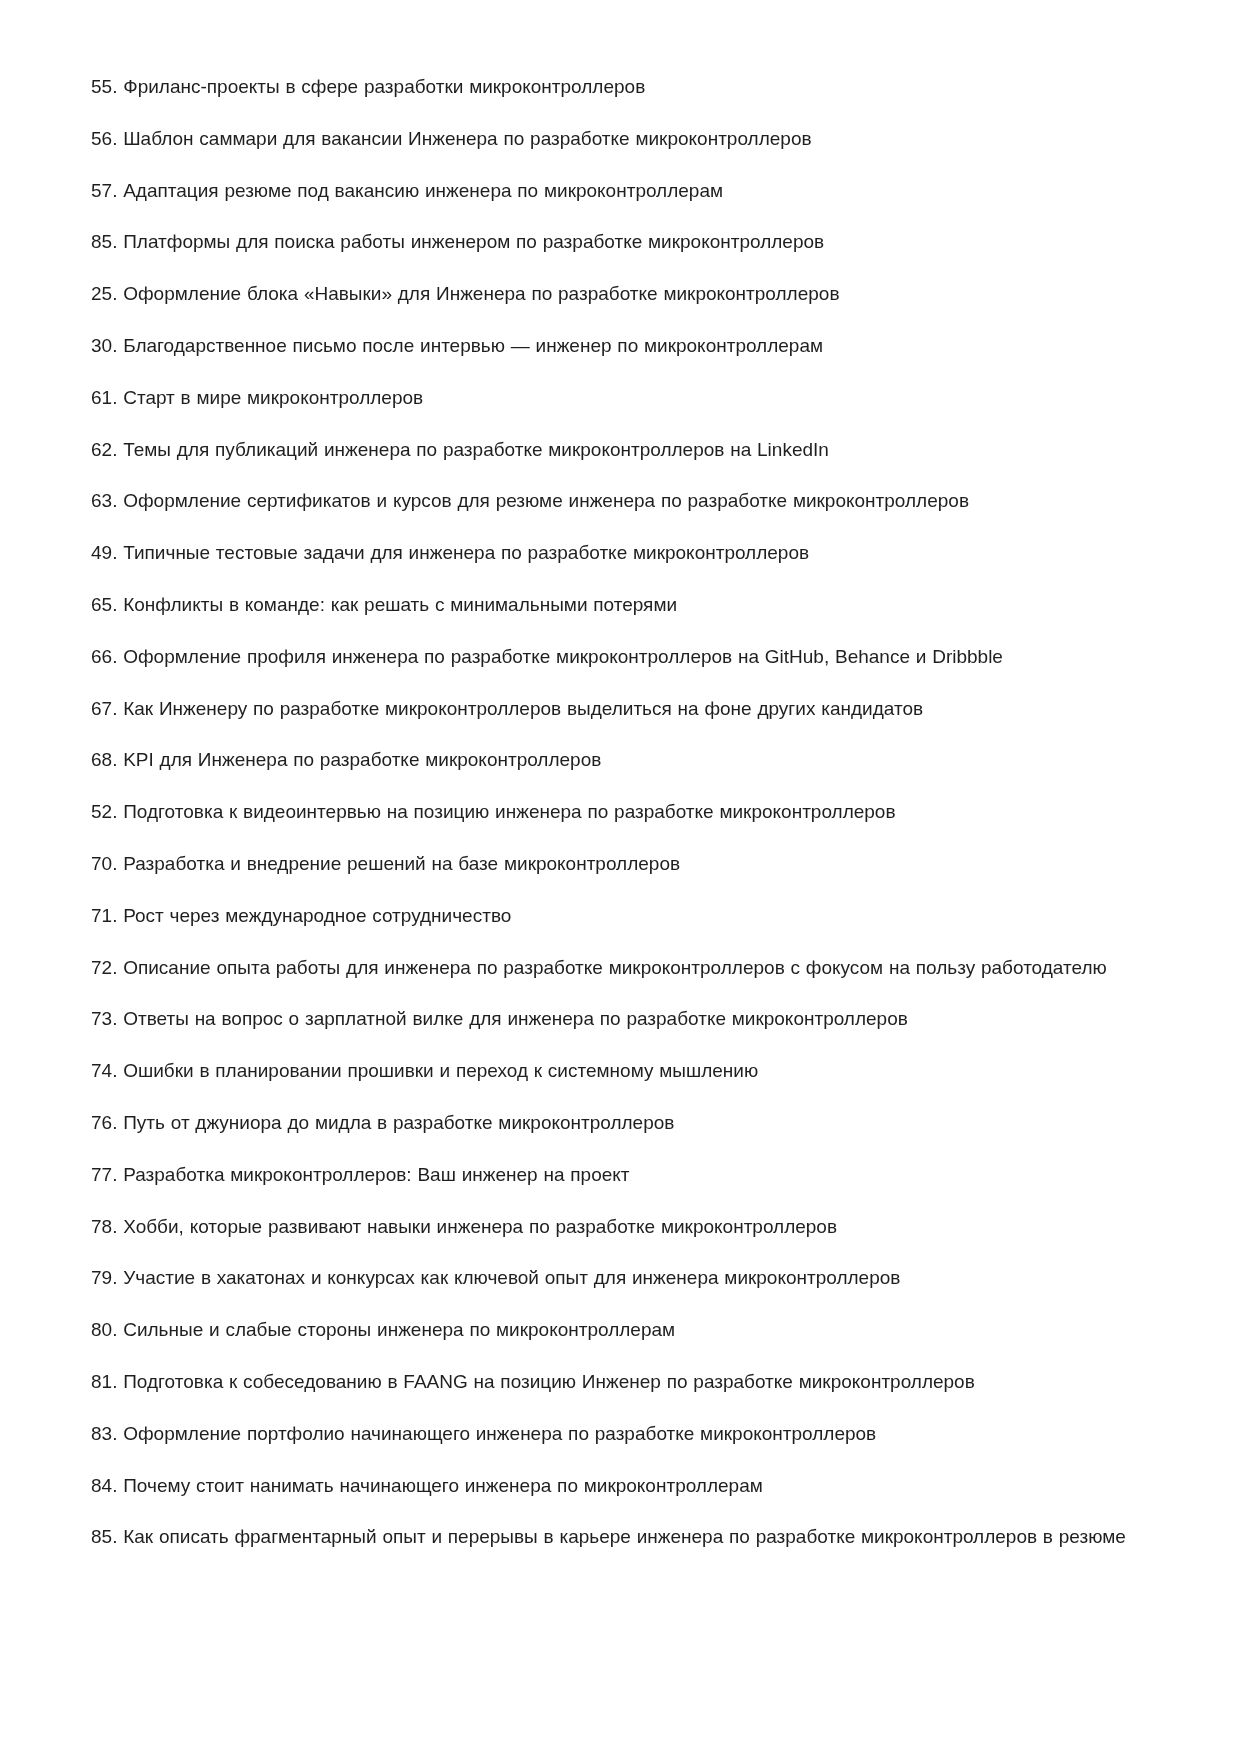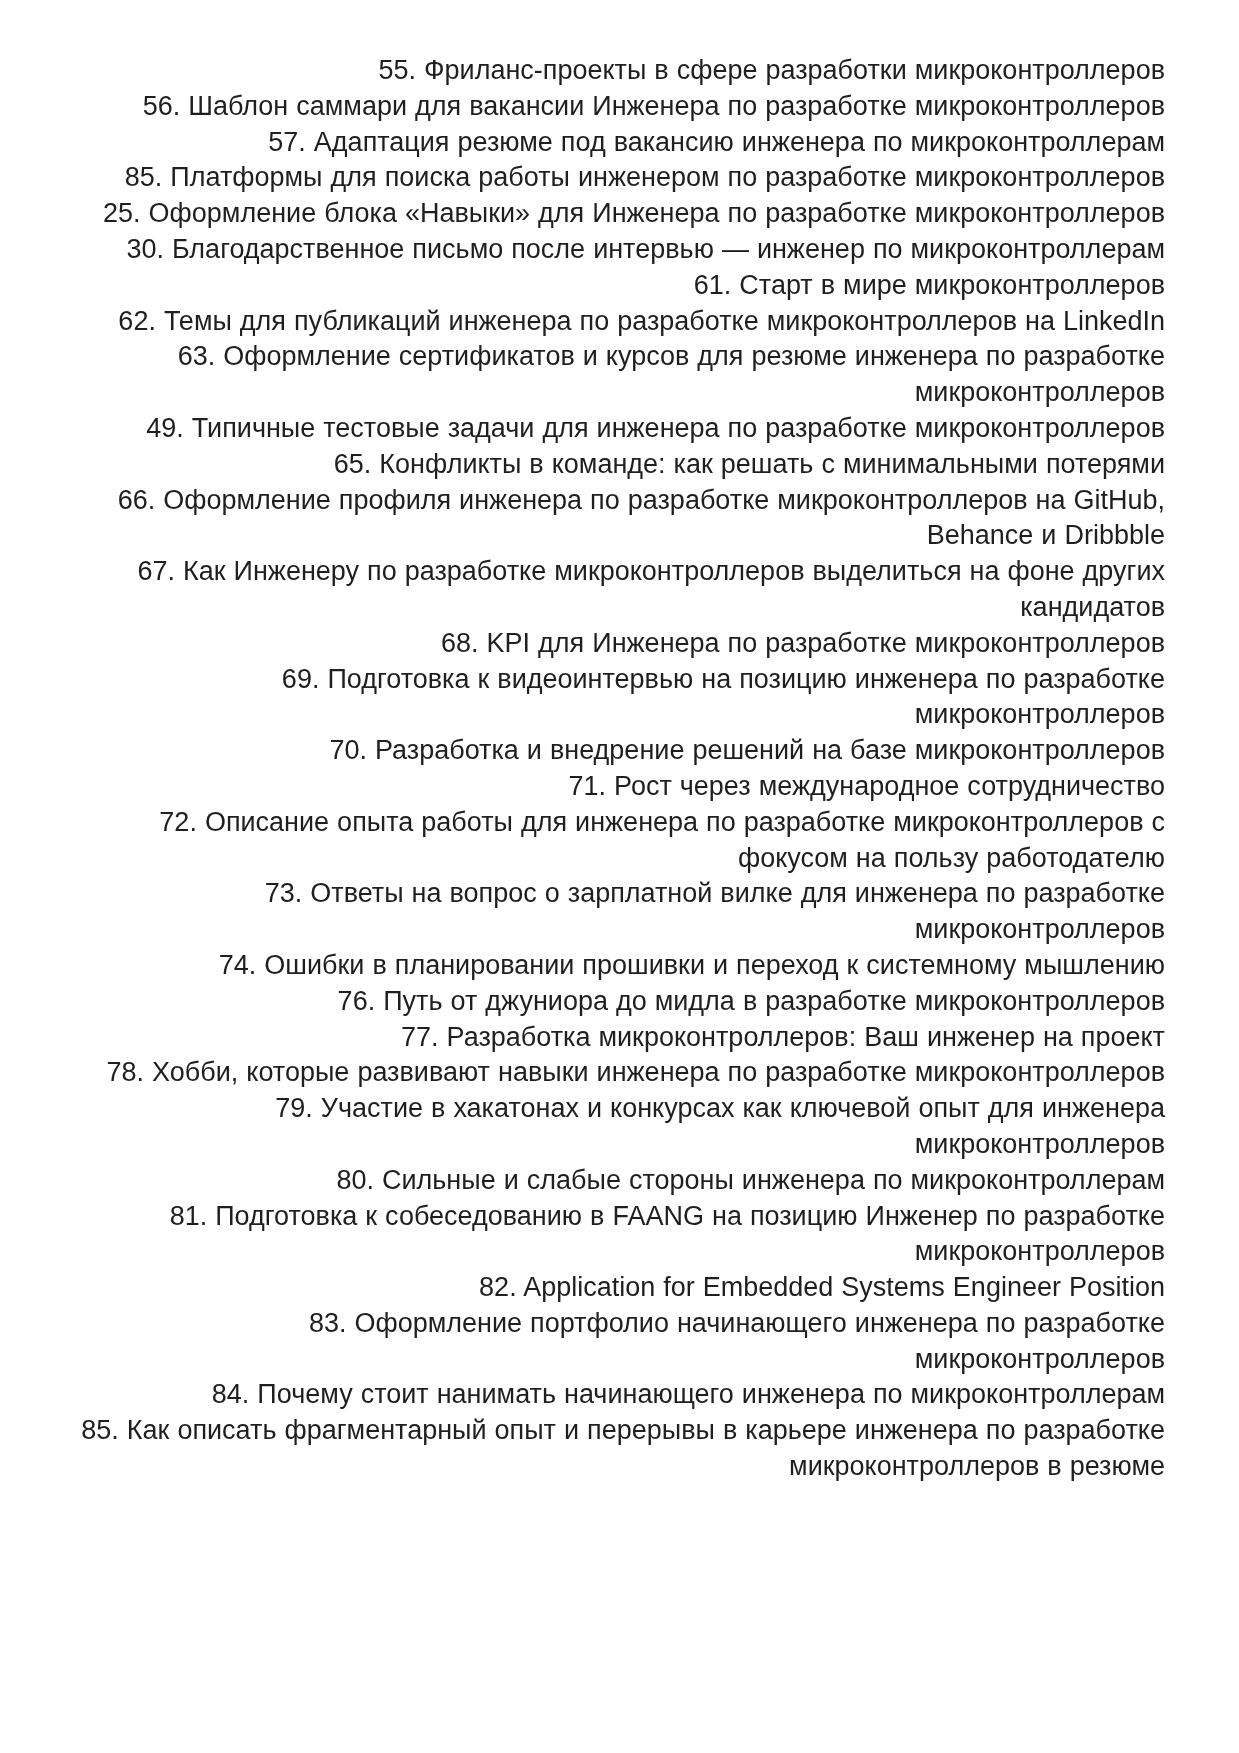--- a/index.html
+++ b/index.html
@@ -26,14 +26,13 @@
     }
     .list-item {
       font-family: "Liberation Sans", sans-serif;
-      font-size: 27px;
+      font-size: 19px;
       line-height: 35.8px;
       color: #1f1f1f;
-      margin: 0;
+      margin: 16px;
       padding: 0;
       letter-spacing: 0;
       word-spacing: 0.5px;
-      text-align: right;
     }
   </style>
 </head>

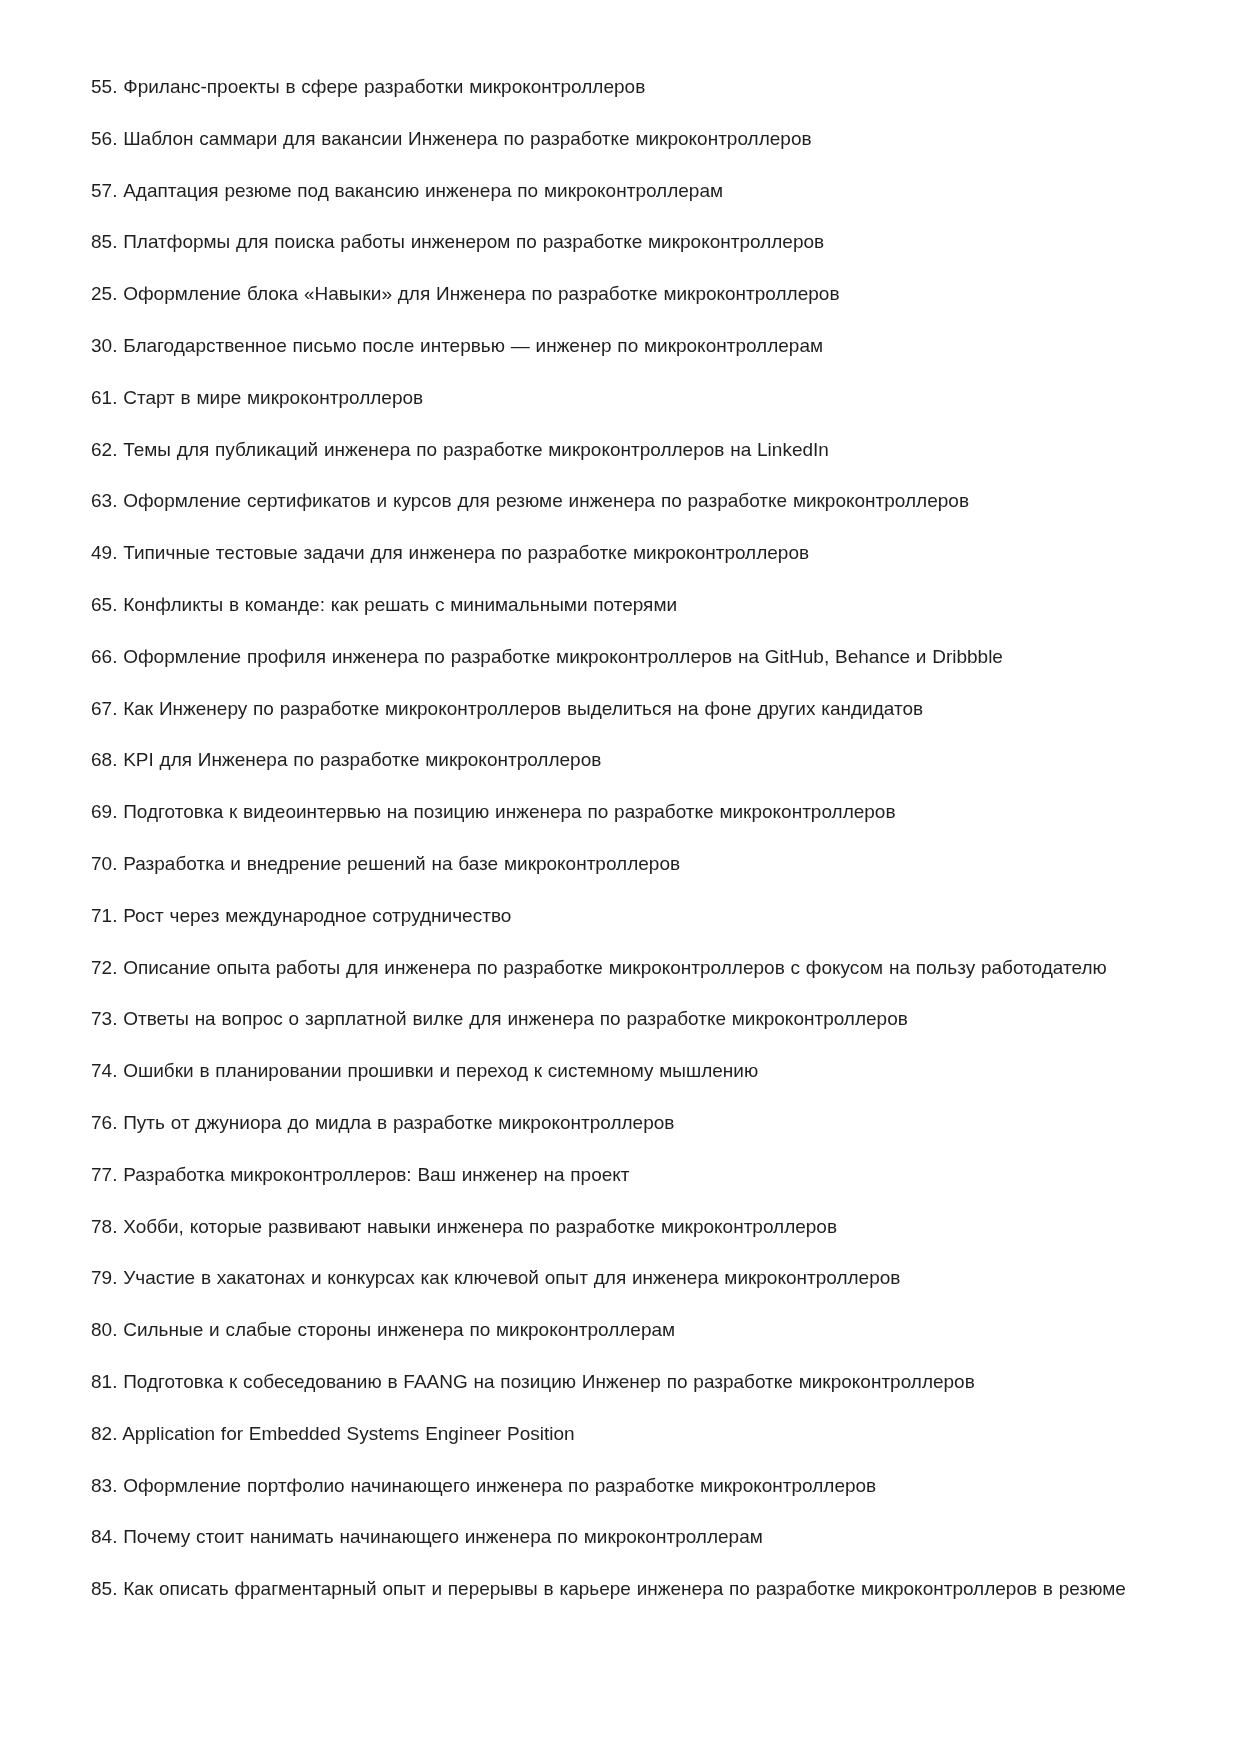--- a/index.html
+++ b/index.html
@@ -54,7 +54,7 @@
     <li class="list-item">66. Оформление профиля инженера по разработке микроконтроллеров на GitHub, Behance и Dribbble</li>
     <li class="list-item">67. Как Инженеру по разработке микроконтроллеров выделиться на фоне других кандидатов</li>
     <li class="list-item">68. KPI для Инженера по разработке микроконтроллеров</li>
-    <li class="list-item">69. Подготовка к видеоинтервью на позицию инженера по разработке микроконтроллеров</li>
+    <li class="list-item">52. Подготовка к видеоинтервью на позицию инженера по разработке микроконтроллеров</li>
     <li class="list-item">70. Разработка и внедрение решений на базе микроконтроллеров</li>
     <li class="list-item">71. Рост через международное сотрудничество</li>
     <li class="list-item">72. Описание опыта работы для инженера по разработке микроконтроллеров с фокусом на пользу работодателю</li>

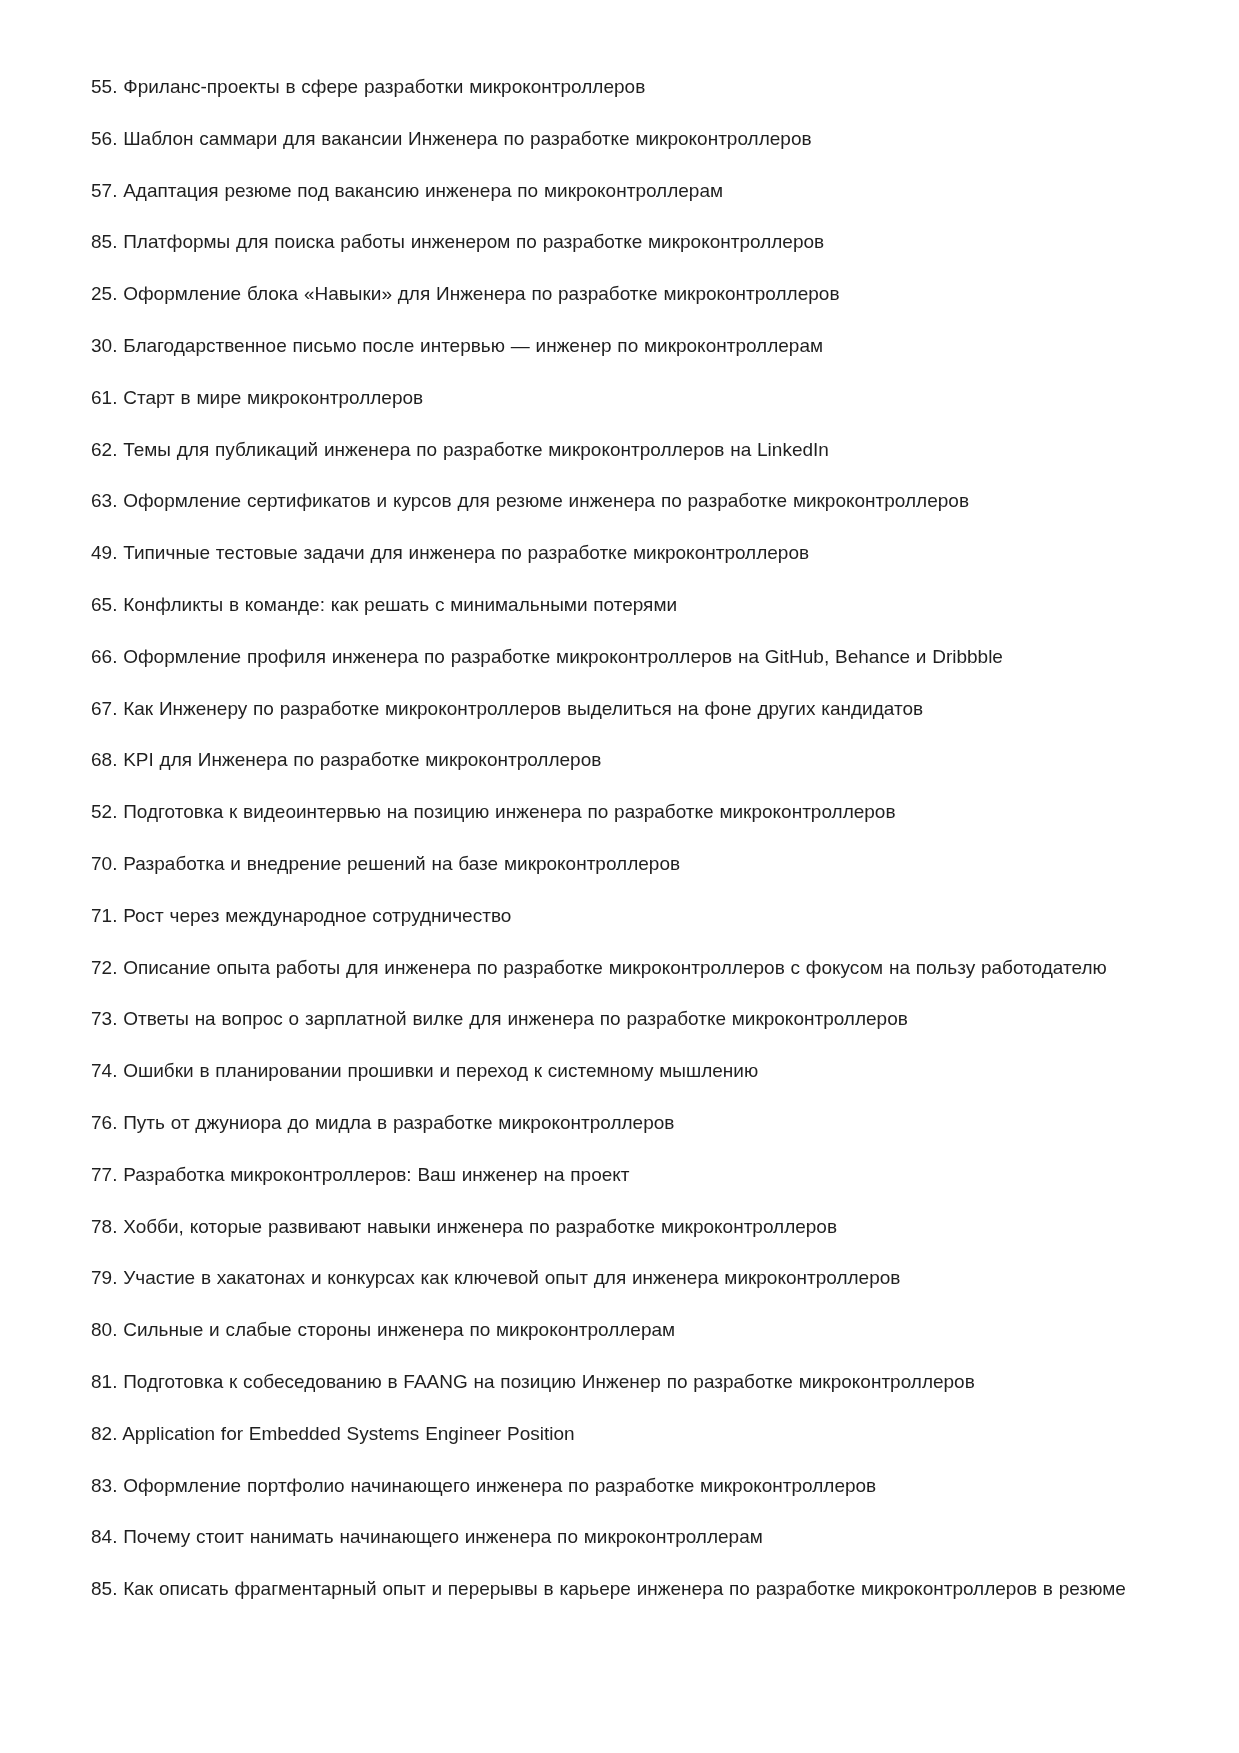--- a/index.html
+++ b/index.html
@@ -66,7 +66,6 @@
     <li class="list-item">79. Участие в хакатонах и конкурсах как ключевой опыт для инженера микроконтроллеров</li>
     <li class="list-item">80. Сильные и слабые стороны инженера по микроконтроллерам</li>
     <li class="list-item">81. Подготовка к собеседованию в FAANG на позицию Инженер по разработке микроконтроллеров</li>
-    <li class="list-item">82. Application for Embedded Systems Engineer Position</li>
     <li class="list-item">83. Оформление портфолио начинающего инженера по разработке микроконтроллеров</li>
     <li class="list-item">84. Почему стоит нанимать начинающего инженера по микроконтроллерам</li>
     <li class="list-item">85. Как описать фрагментарный опыт и перерывы в карьере инженера по разработке микроконтроллеров в резюме</li>

